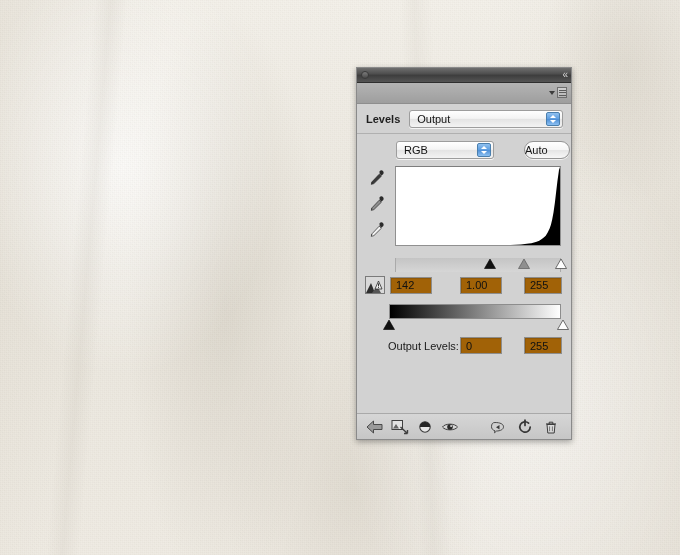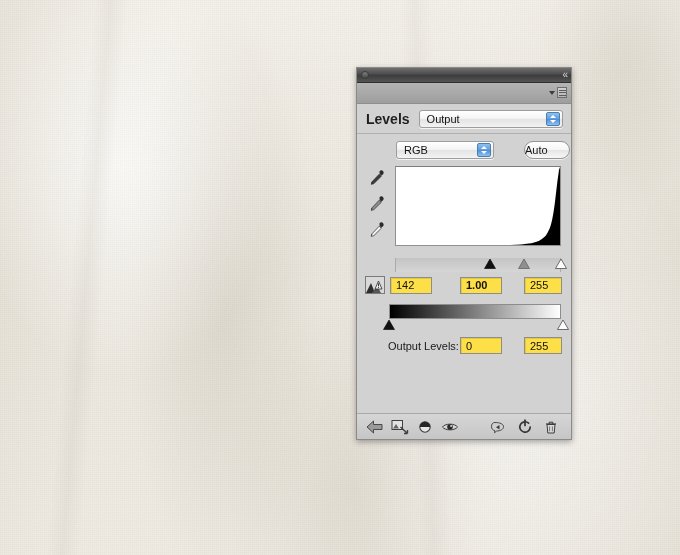--- a/index.html
+++ b/index.html
@@ -153,7 +153,7 @@
     box-sizing: border-box;
   }
   .preset-label {
-    font-size: 14px;
+    font-size: 11px;
     font-weight: bold;
     color: #1f1f1f;
     margin-right: 9px;

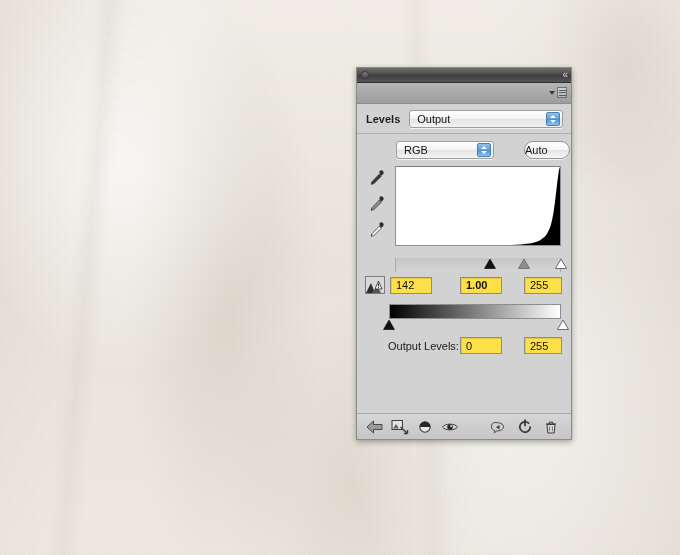--- a/index.html
+++ b/index.html
@@ -289,7 +289,7 @@
   }
   .num-field {
     height: 17px;
-    background: #fde047;
+    background: #a16207;
     border: 1px solid #8d8d8d;
     box-shadow: inset 1px 1px 0 rgba(0,0,0,0.10);
     box-sizing: border-box;

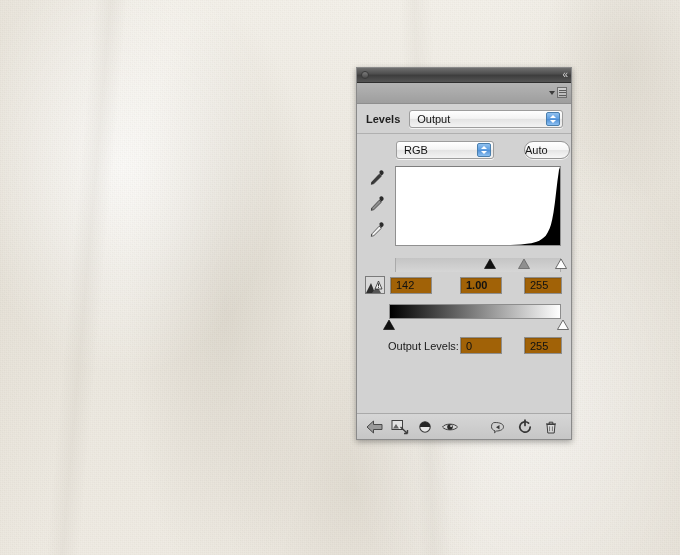--- a/index.html
+++ b/index.html
@@ -300,7 +300,7 @@
     color: #111;
   }
   #input-black-field { position: absolute; left: 33px; width: 42px; }
-  #input-gamma-field { position: absolute; left: 103px; width: 42px; font-weight: bold; }
+  #input-gamma-field { position: absolute; left: 103px; width: 42px; }
   #input-white-field { position: absolute; left: 167px; width: 38px; }
 
   

